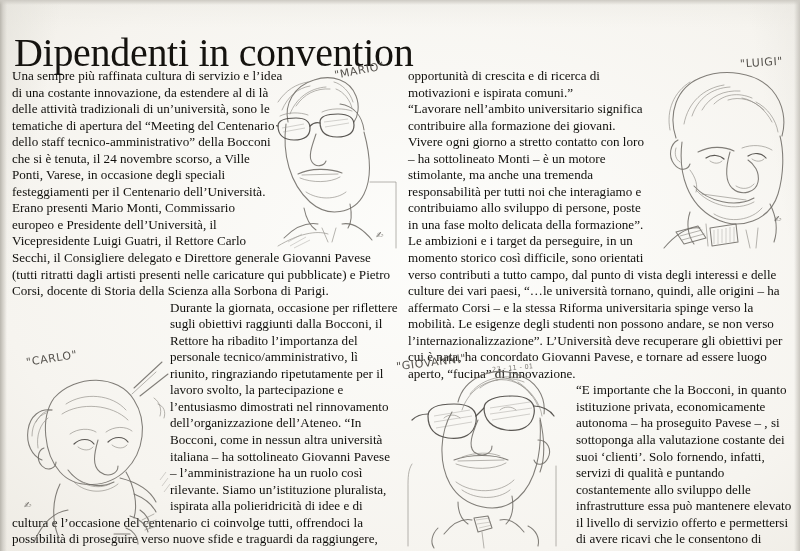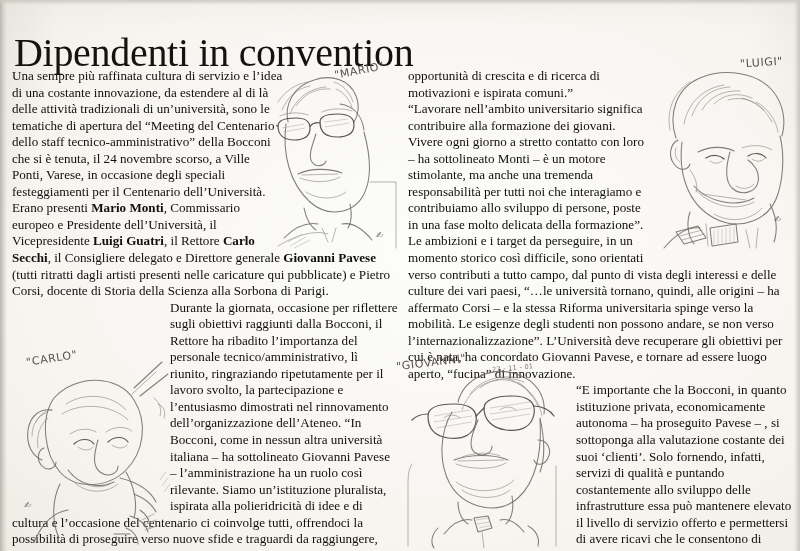--- a/index.html
+++ b/index.html
@@ -79,7 +79,7 @@
   .col-right { left: 408px; width: 384px; }
 
   .col p { margin: 0; }
-  .col b { font-weight: 700; }
+  .col b { font-weight: 400; }
 
   
   .wrap-shape {

